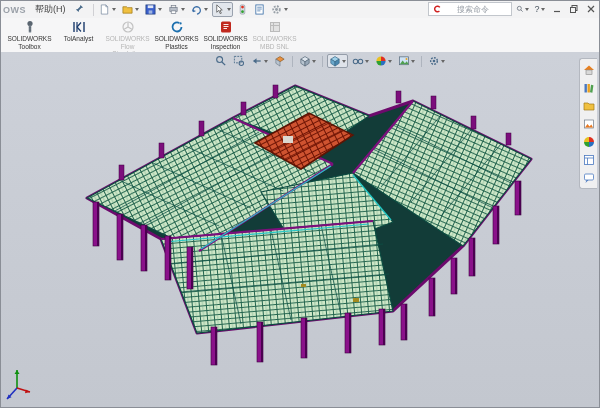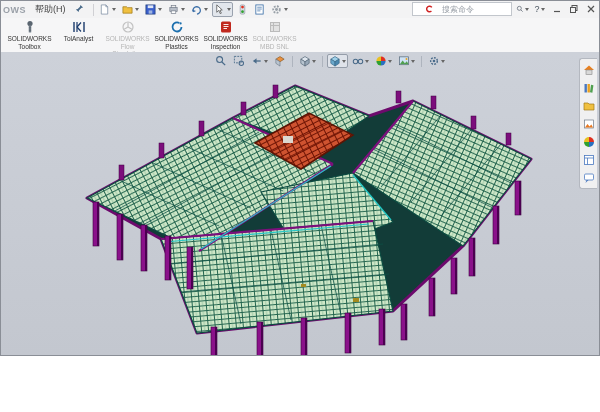--- a/index.html
+++ b/index.html
@@ -3,7 +3,7 @@
 <meta charset="utf-8">
 <style>
   html,body{margin:0;padding:0;}
-  .app{position:relative;width:600px;height:356px;overflow:hidden;
+  .app{position:relative;width:600px;height:408px;overflow:hidden;
        font-family:"Liberation Sans","DejaVu Sans",sans-serif;
        background:#c7cbd3;border:1px solid #8a8e96;box-sizing:border-box;}
   

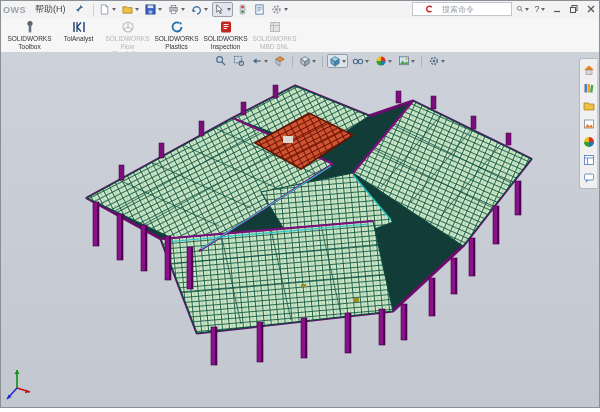--- a/index.html
+++ b/index.html
@@ -20,8 +20,8 @@
          border-top:3px solid #666;margin-left:1px;}
   .doc-title{position:absolute;left:0;right:0;top:2px;text-align:center;font-size:9px;color:#555;pointer-events:none;}
   .title-right{position:absolute;right:2px;top:1px;display:flex;align-items:center;gap:4px;}
-  .searchbox{display:flex;align-items:center;gap:9px;background:#fff;border:1px solid #c2c6cc;
-             height:12px;padding:0 12px;width:74px;font-size:8px;color:#9aa0a8;}
+  .searchbox{display:flex;align-items:center;gap:16px;background:#fff;border:1px solid #c2c6cc;
+             height:12px;padding:0 4px;width:74px;font-size:8px;color:#9aa0a8;}
   .winbtn{display:flex;align-items:center;justify-content:center;width:13px;height:13px;}
   
   .cmdbar{position:absolute;top:17px;left:0;right:0;height:34px;background:#f6f6f7;

